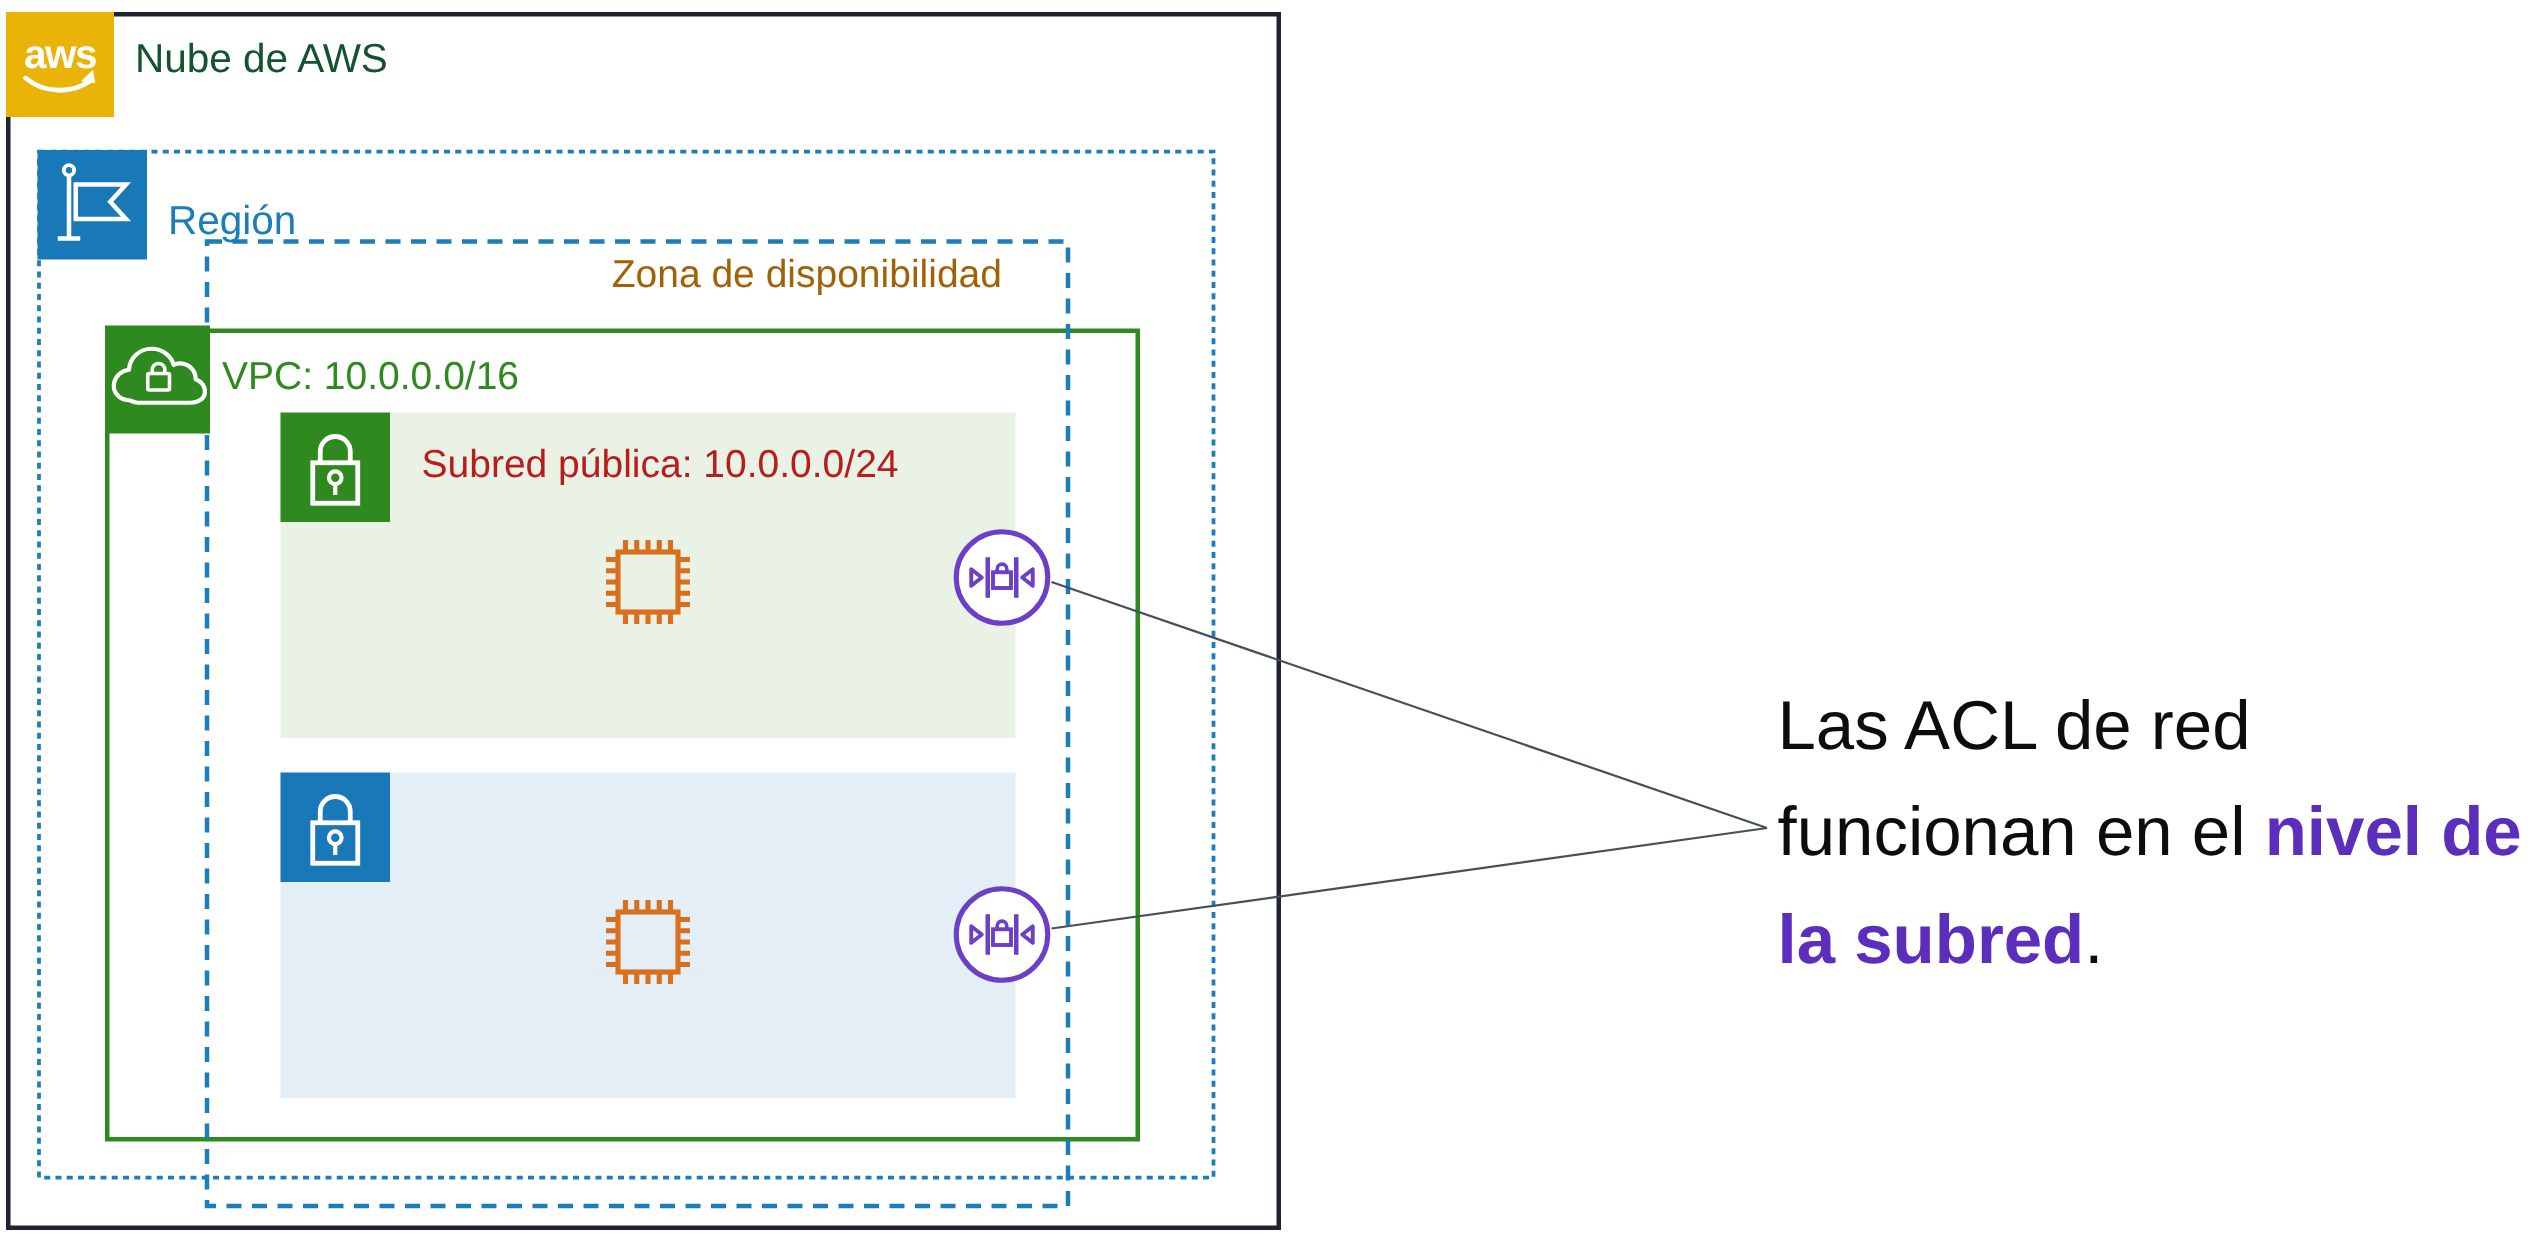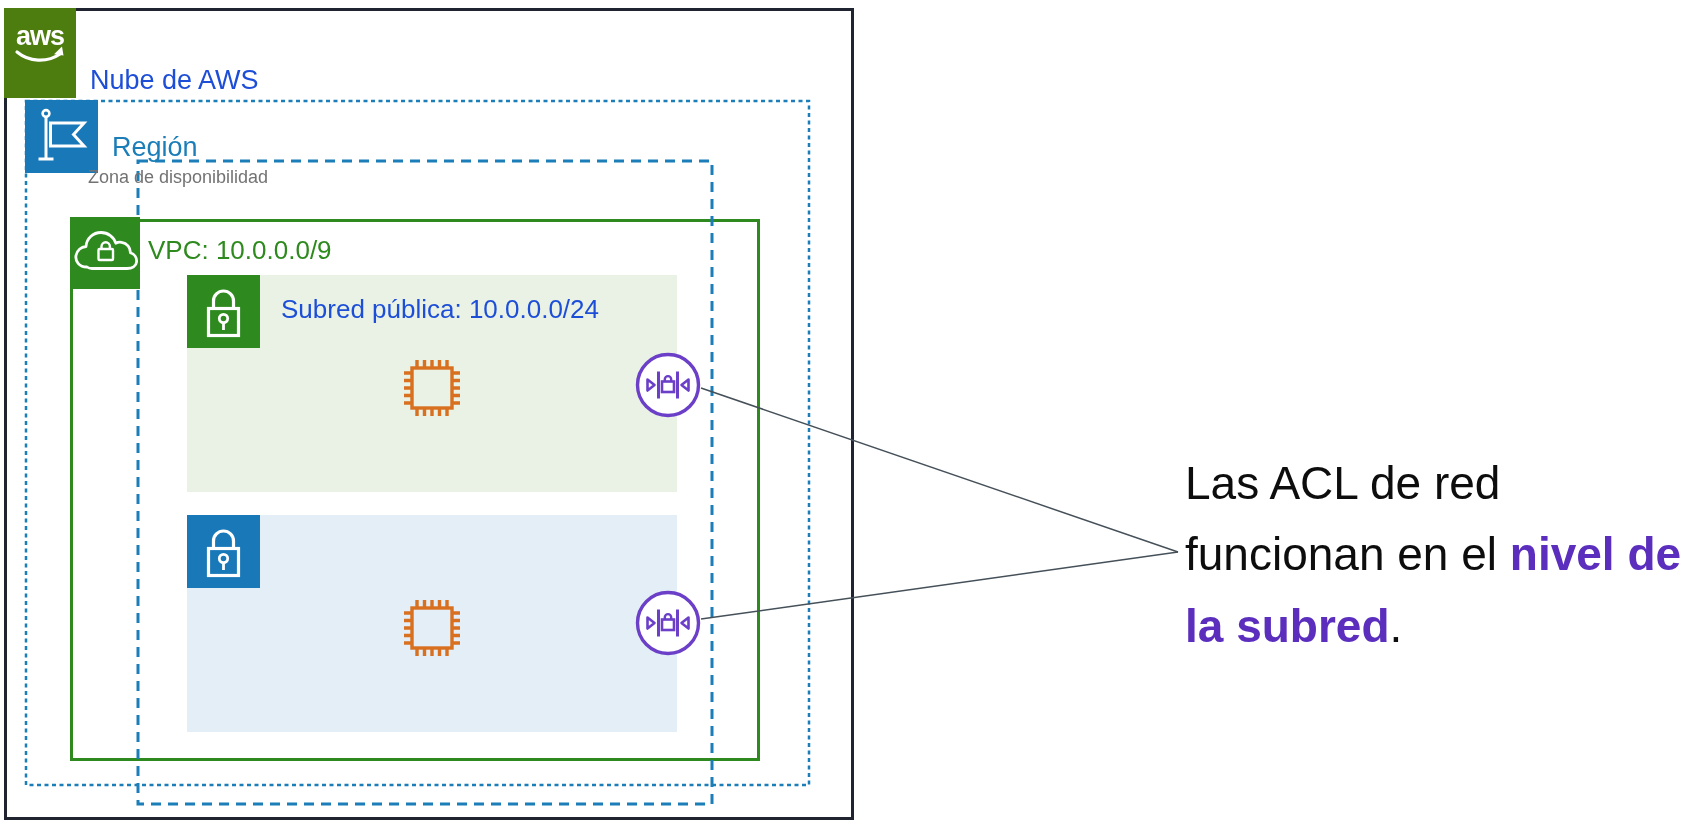--- a/index.html
+++ b/index.html
@@ -10,7 +10,7 @@
   .abs{position:absolute;}
   
   .outer-box{left:4px;top:8px;width:850px;height:812px;border:3px solid #1f2430;box-sizing:border-box;}
-  .aws-logo{left:4px;top:8px;width:72px;height:90px;background:#4d7c0f;z-index:6;}
+  .aws-logo{left:4px;top:8px;width:72px;height:70px;background:#eab308;z-index:6;}
   .nube-label{left:90px;top:24px;font-size:27px;color:#1d4ed8;white-space:nowrap;z-index:6;margin-top:41px;}
   
   .overlay{left:0;top:0;width:1685px;height:833px;z-index:3;pointer-events:none;}

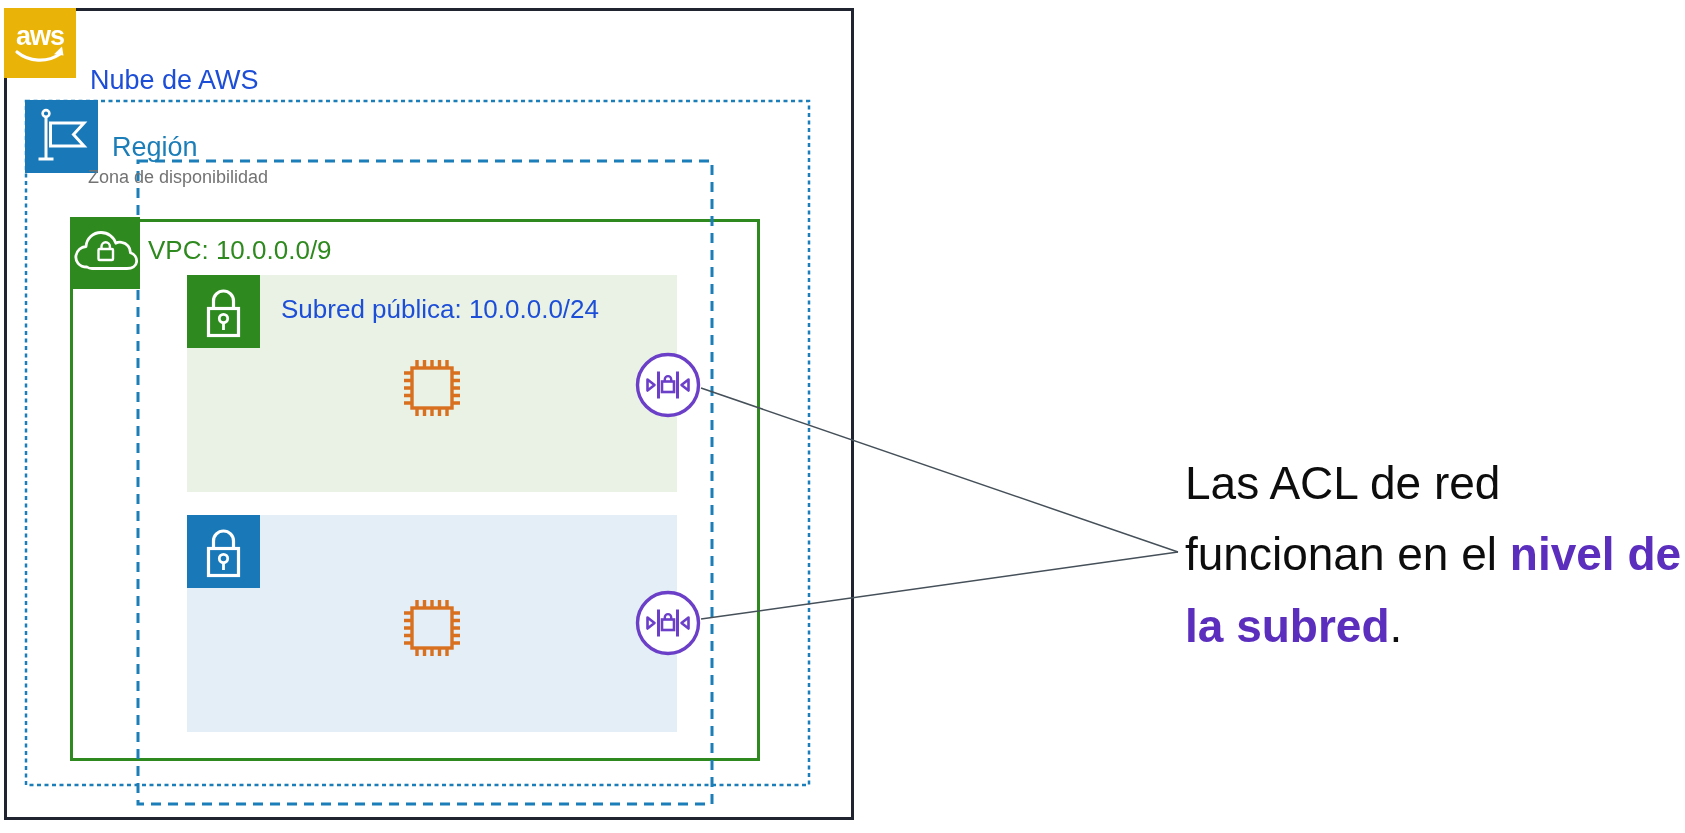--- a/index.html
+++ b/index.html
@@ -11,7 +11,7 @@
   
   .outer-box{left:4px;top:8px;width:850px;height:812px;border:3px solid #1f2430;box-sizing:border-box;}
   .aws-logo{left:4px;top:8px;width:72px;height:70px;background:#eab308;z-index:6;}
-  .nube-label{left:90px;top:24px;font-size:27px;color:#1d4ed8;white-space:nowrap;z-index:6;margin-top:41px;}
+  .nube-label{left:90px;top:24px;font-size:27px;color:#14532d;white-space:nowrap;z-index:6;}
   
   .overlay{left:0;top:0;width:1685px;height:833px;z-index:3;pointer-events:none;}
   

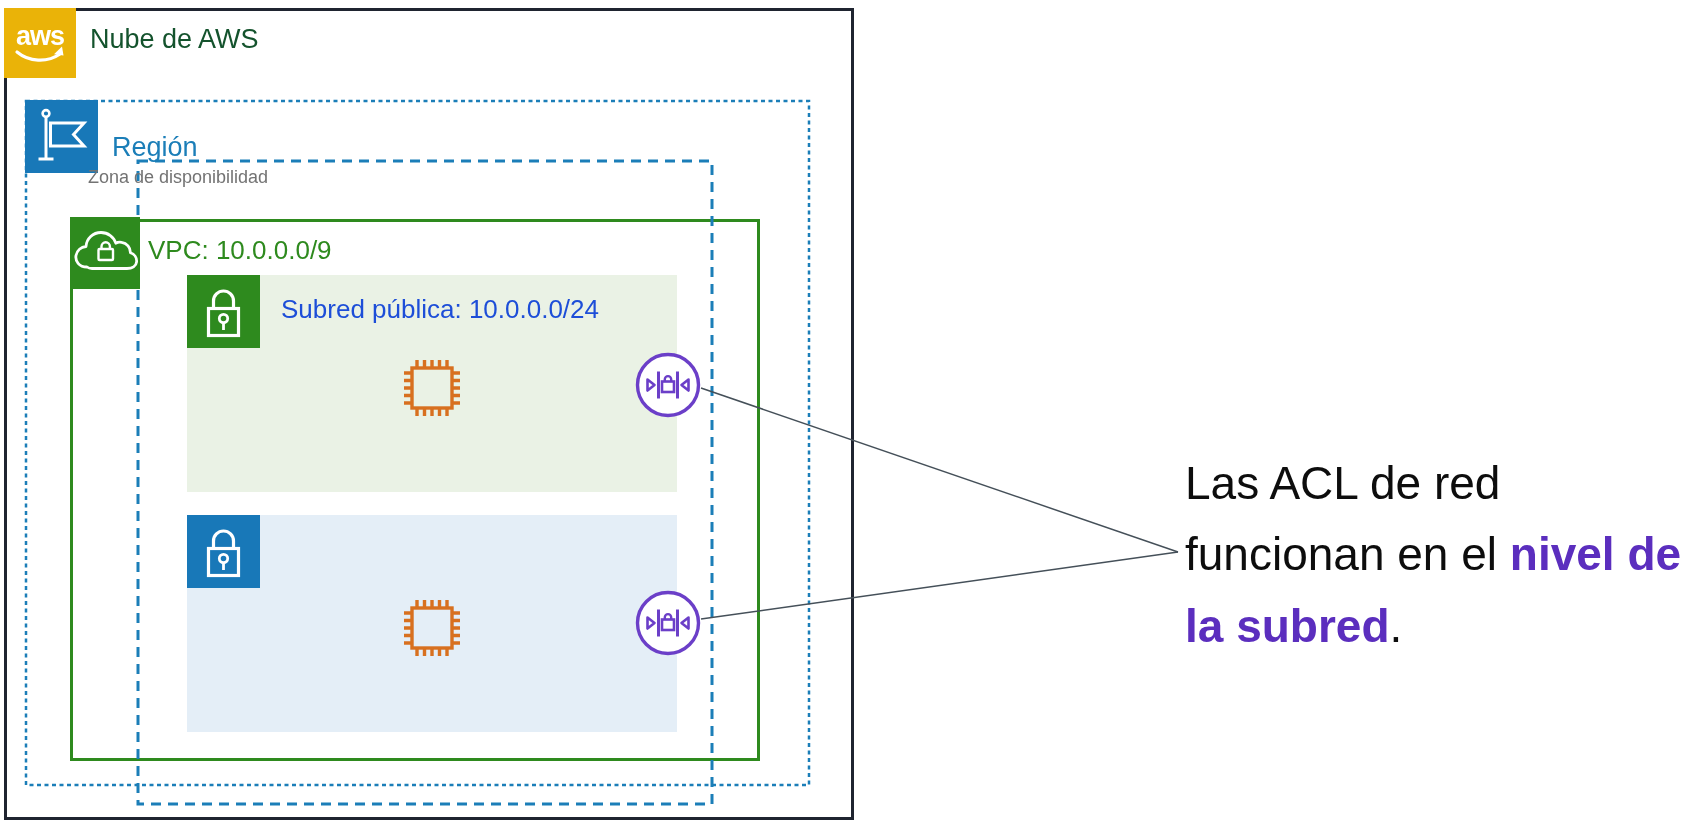--- a/index.html
+++ b/index.html
@@ -21,7 +21,7 @@
   
   .region-icon{left:25px;top:100px;width:73px;height:73px;background:#1878B8;z-index:5;}
   .region-label{left:112px;top:132px;font-size:27px;color:#1B7EB8;white-space:nowrap;z-index:5;}
-  .az-label{left:88px;top:167px;width:580px;text-align:left;font-size:18px;color:#737373;white-space:nowrap;z-index:5;}
+  .az-label{left:88px;top:167px;width:580px;text-align:right;font-size:26px;color:#a16207;white-space:nowrap;z-index:5;}
   
   .subnet{width:490px;height:217px;z-index:1;}
   .subnet.public{left:187px;top:275px;background:#EAF2E5;}

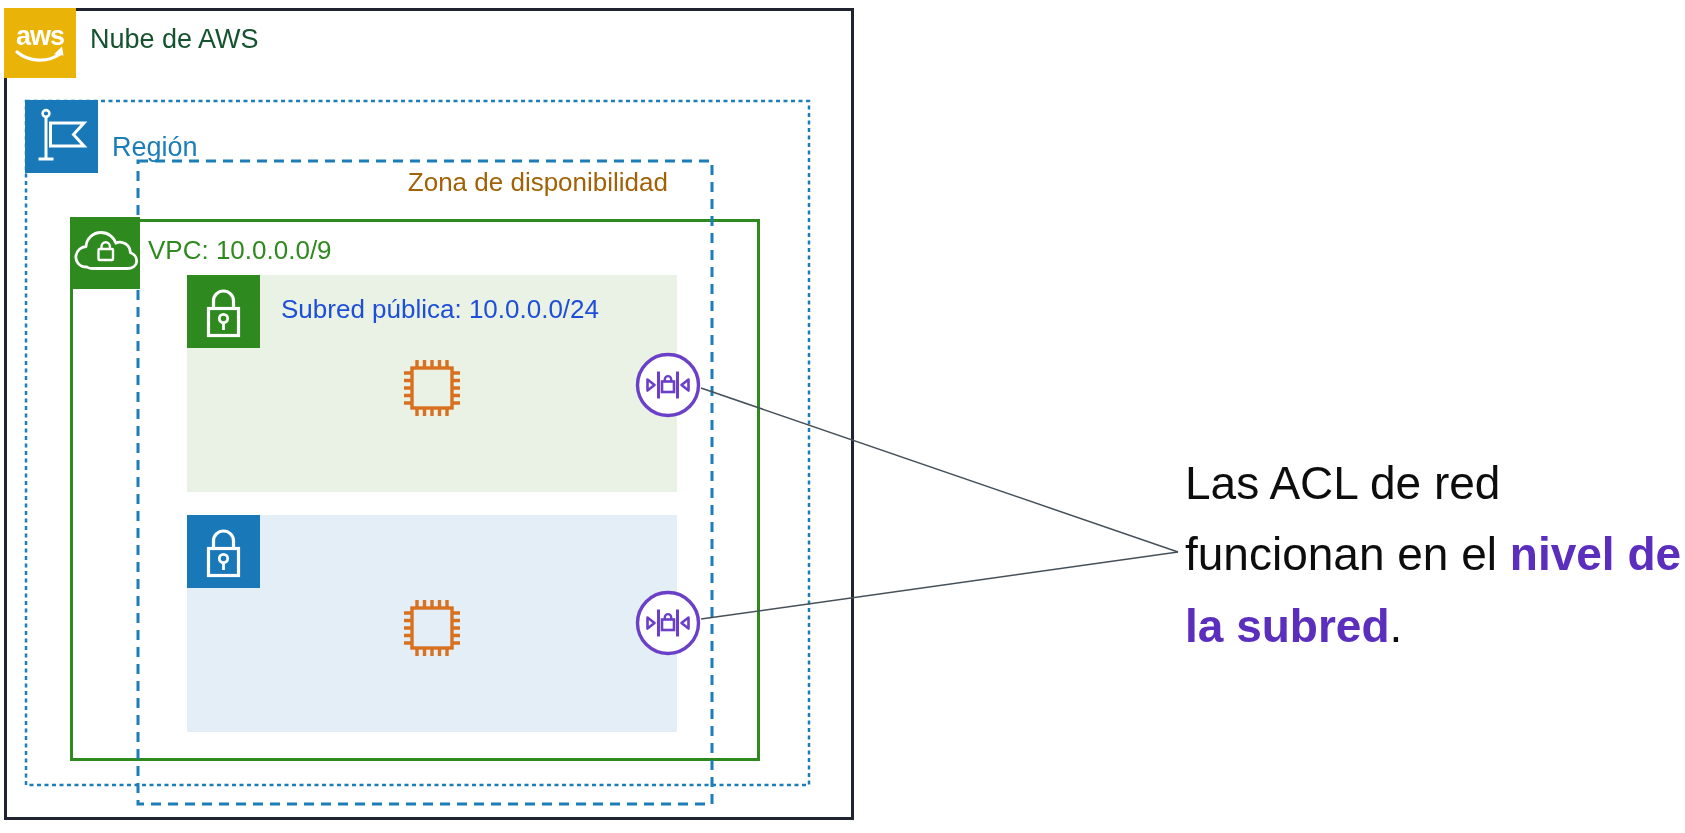--- a/index.html
+++ b/index.html
@@ -88,7 +88,7 @@
       <rect x="28.5" y="32" width="14.5" height="11" rx="1" fill="none" stroke="#fff" stroke-width="2.4"></rect>
     </svg>
   </div>
-  <div class="abs vpc-label">VPC: 10.0.0.0/9</div>
+  <div class="abs vpc-label">VPC: 10.0.0.0/16</div>
 
   <div class="abs subnet public"></div>
   <div class="abs subnet-icon public">

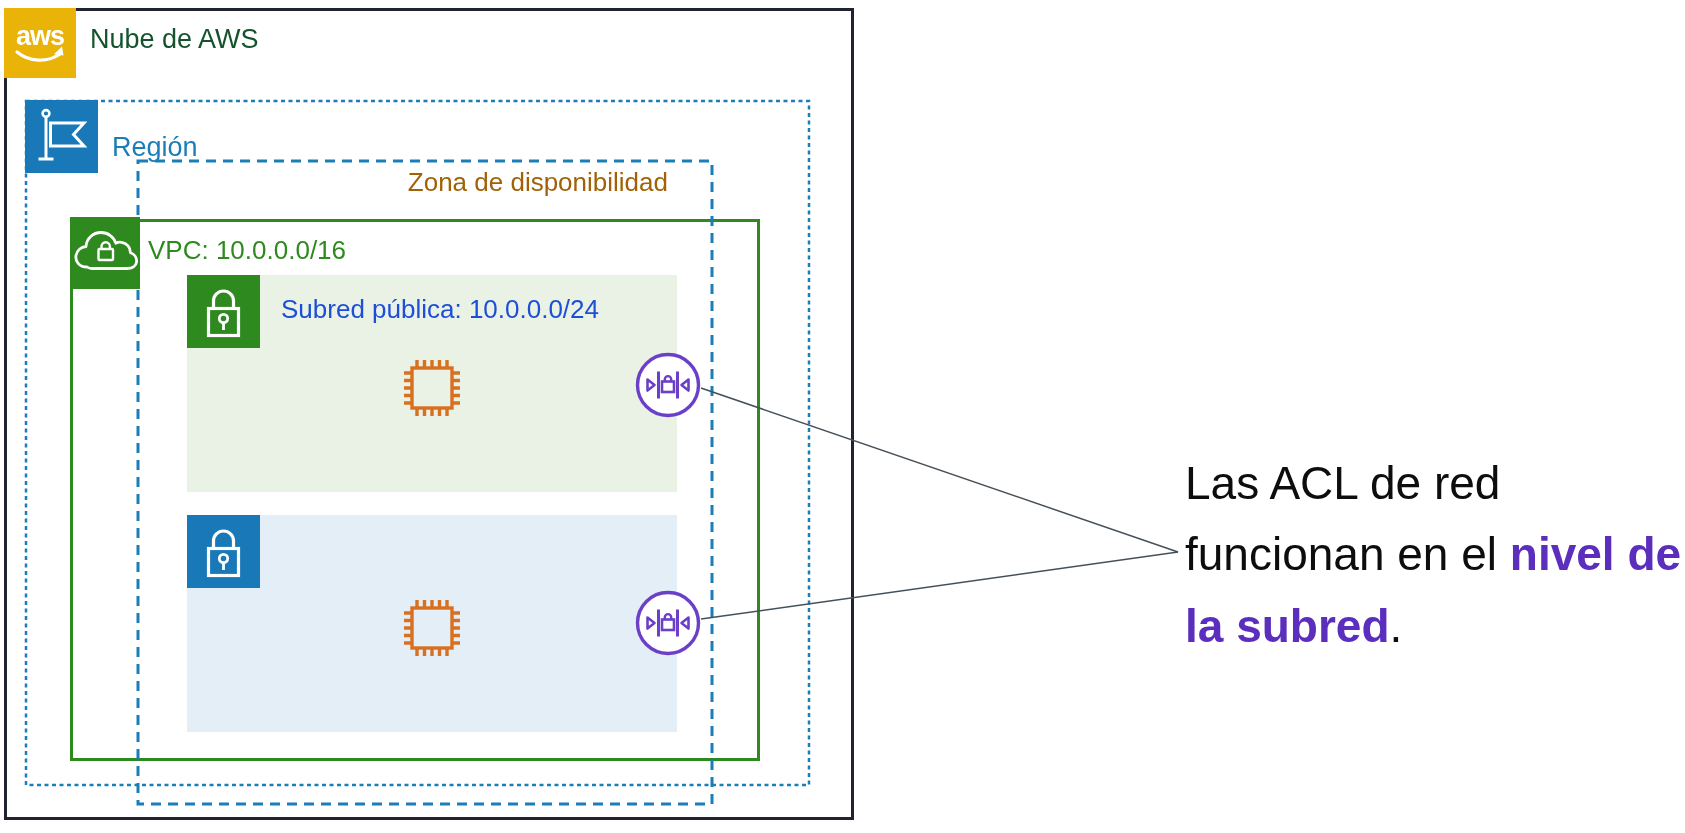--- a/index.html
+++ b/index.html
@@ -30,7 +30,7 @@
   .subnet-icon.public{left:187px;top:275px;background:#2E8A1E;}
   .subnet-icon.private{left:187px;top:515px;background:#1878B8;}
   .subnet-label{font-size:26px;white-space:nowrap;z-index:5;}
-  .subnet-label.public{left:281px;top:294px;color:#1d4ed8;}
+  .subnet-label.public{left:281px;top:294px;color:#b91c1c;}
   .subnet-label.private{left:281px;top:534px;color:#1878B8;}
   .chip{width:68px;height:68px;z-index:4;}
   .chip.public{left:398px;top:354px;}

